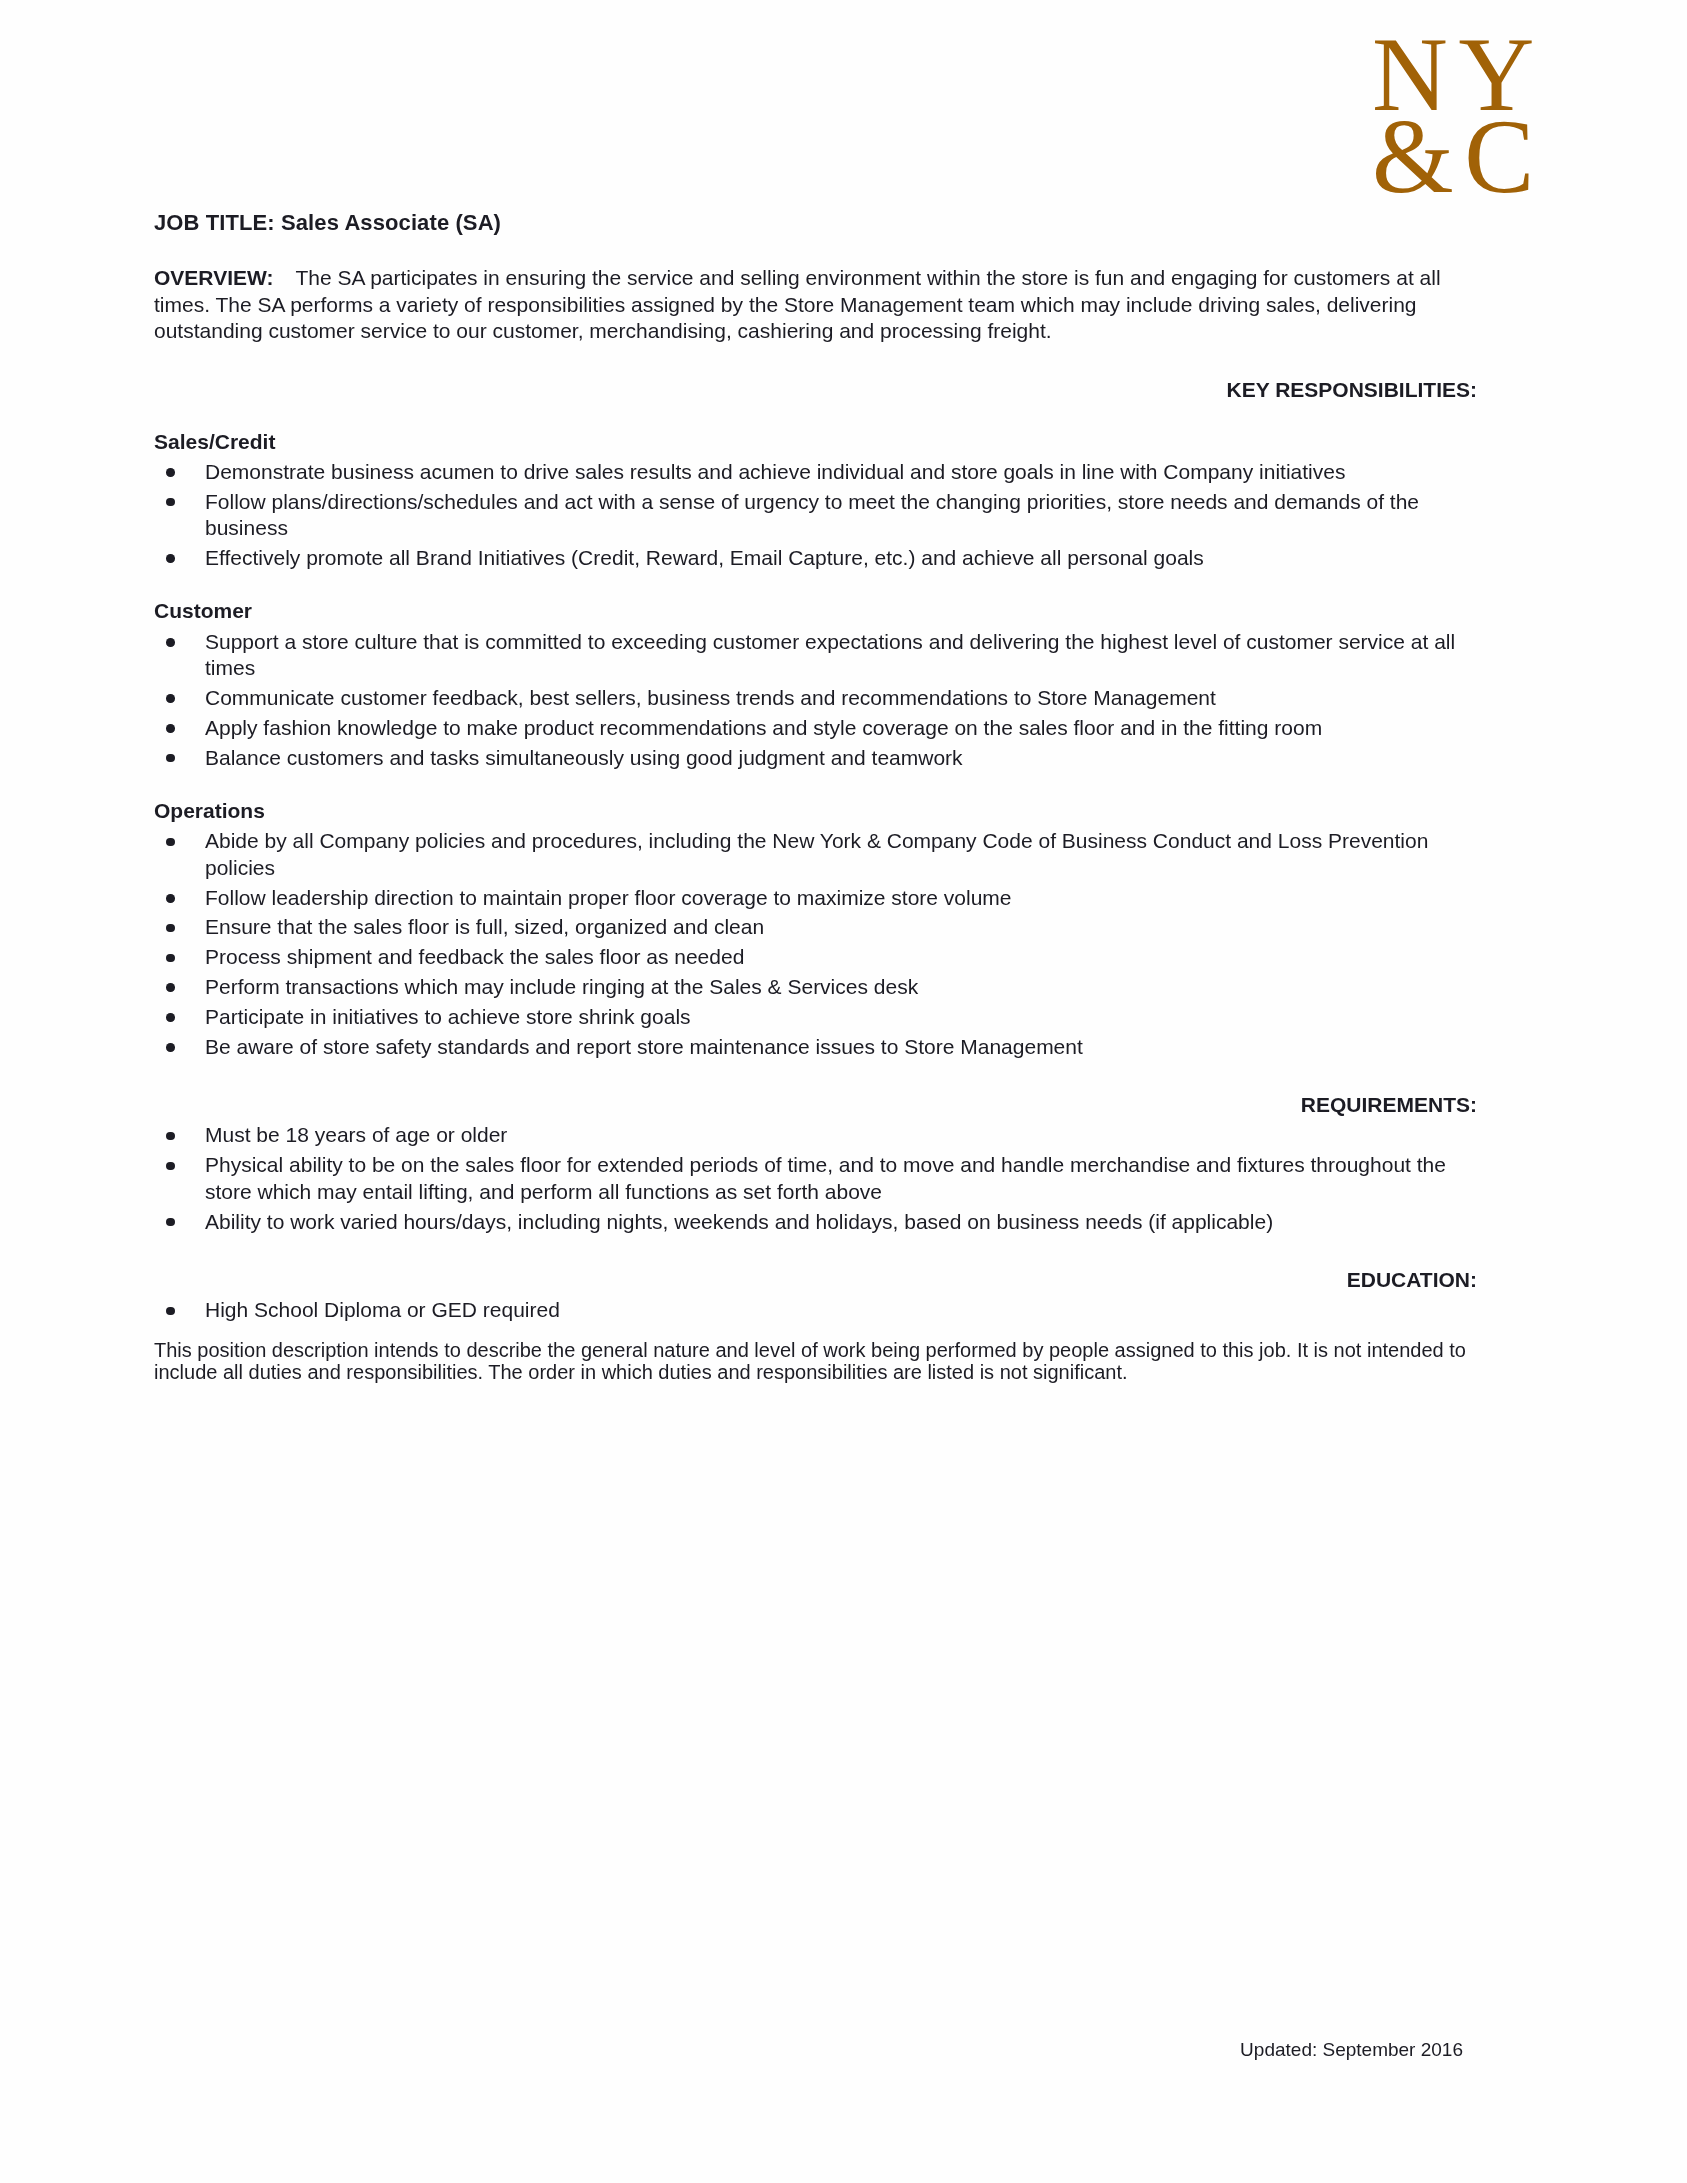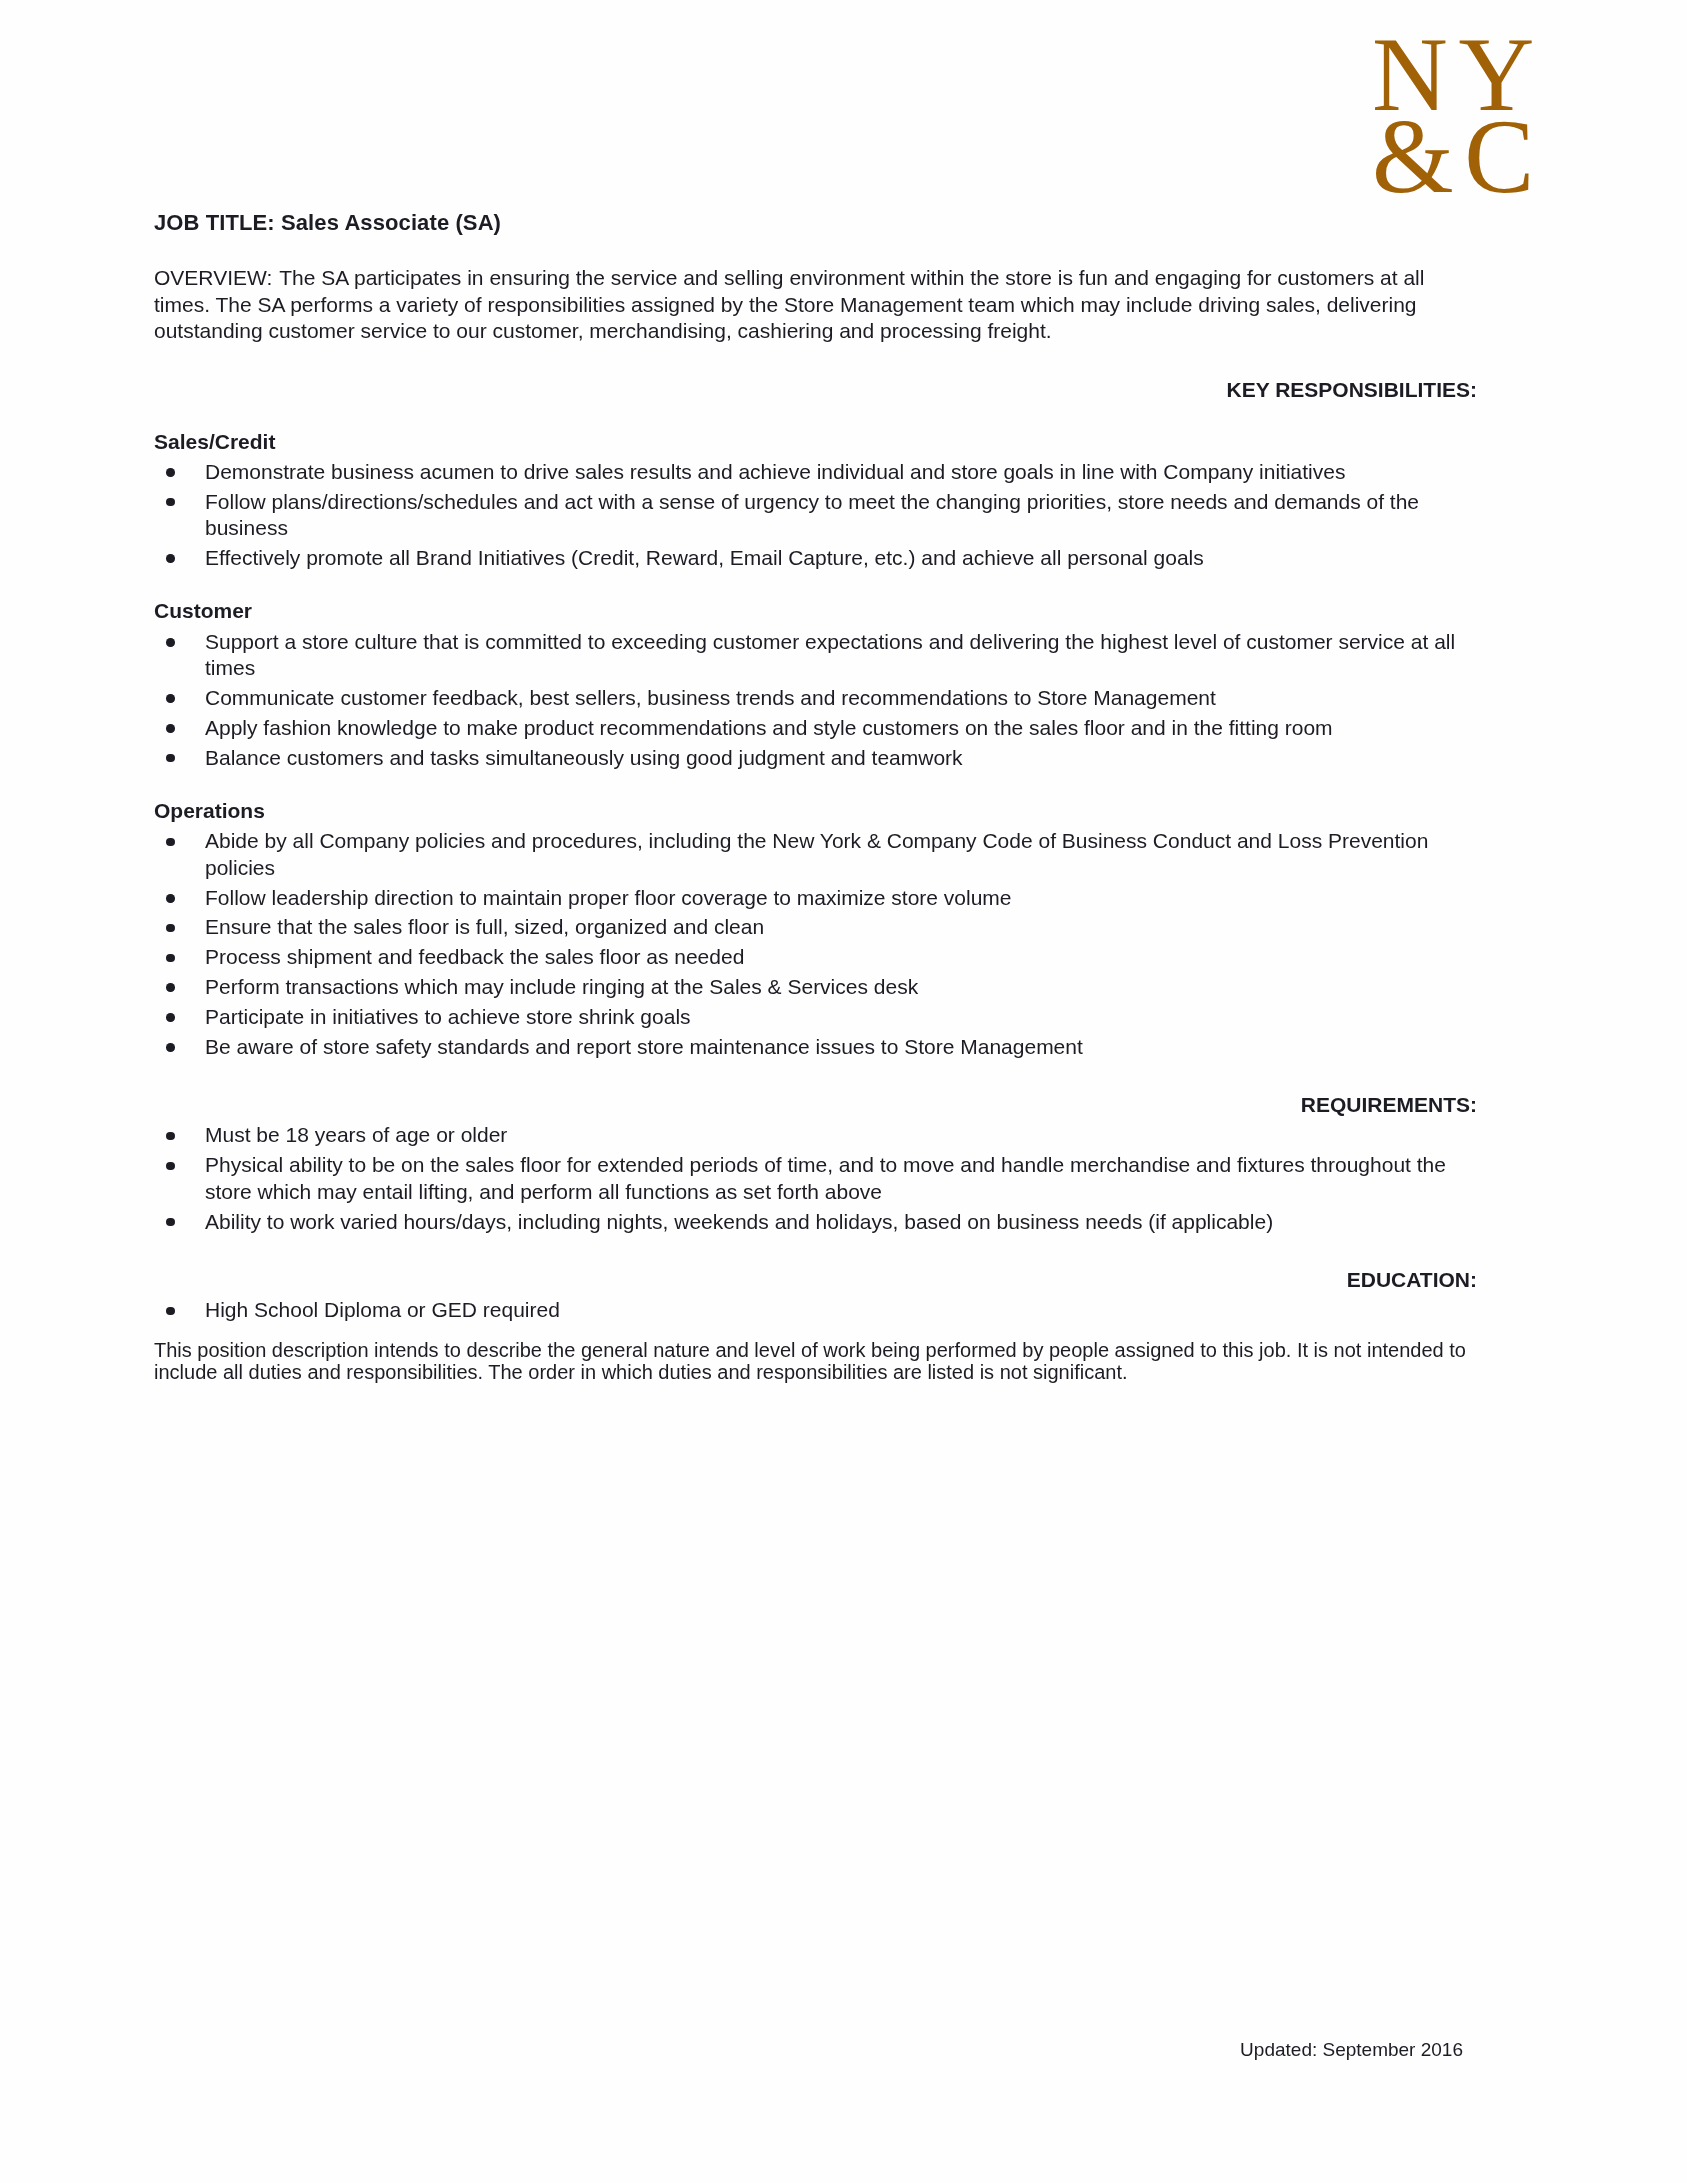--- a/index.html
+++ b/index.html
@@ -41,7 +41,7 @@
     line-height: 26.5px;
     margin: 29px 0 0 0;
   }
-  .para .lead { font-weight: normal; margin-right: 7px; }
+  .para .lead { font-weight: bold; margin-right: 22px; }
   .h2 {
     font-size: 21px;
     font-weight: bold;

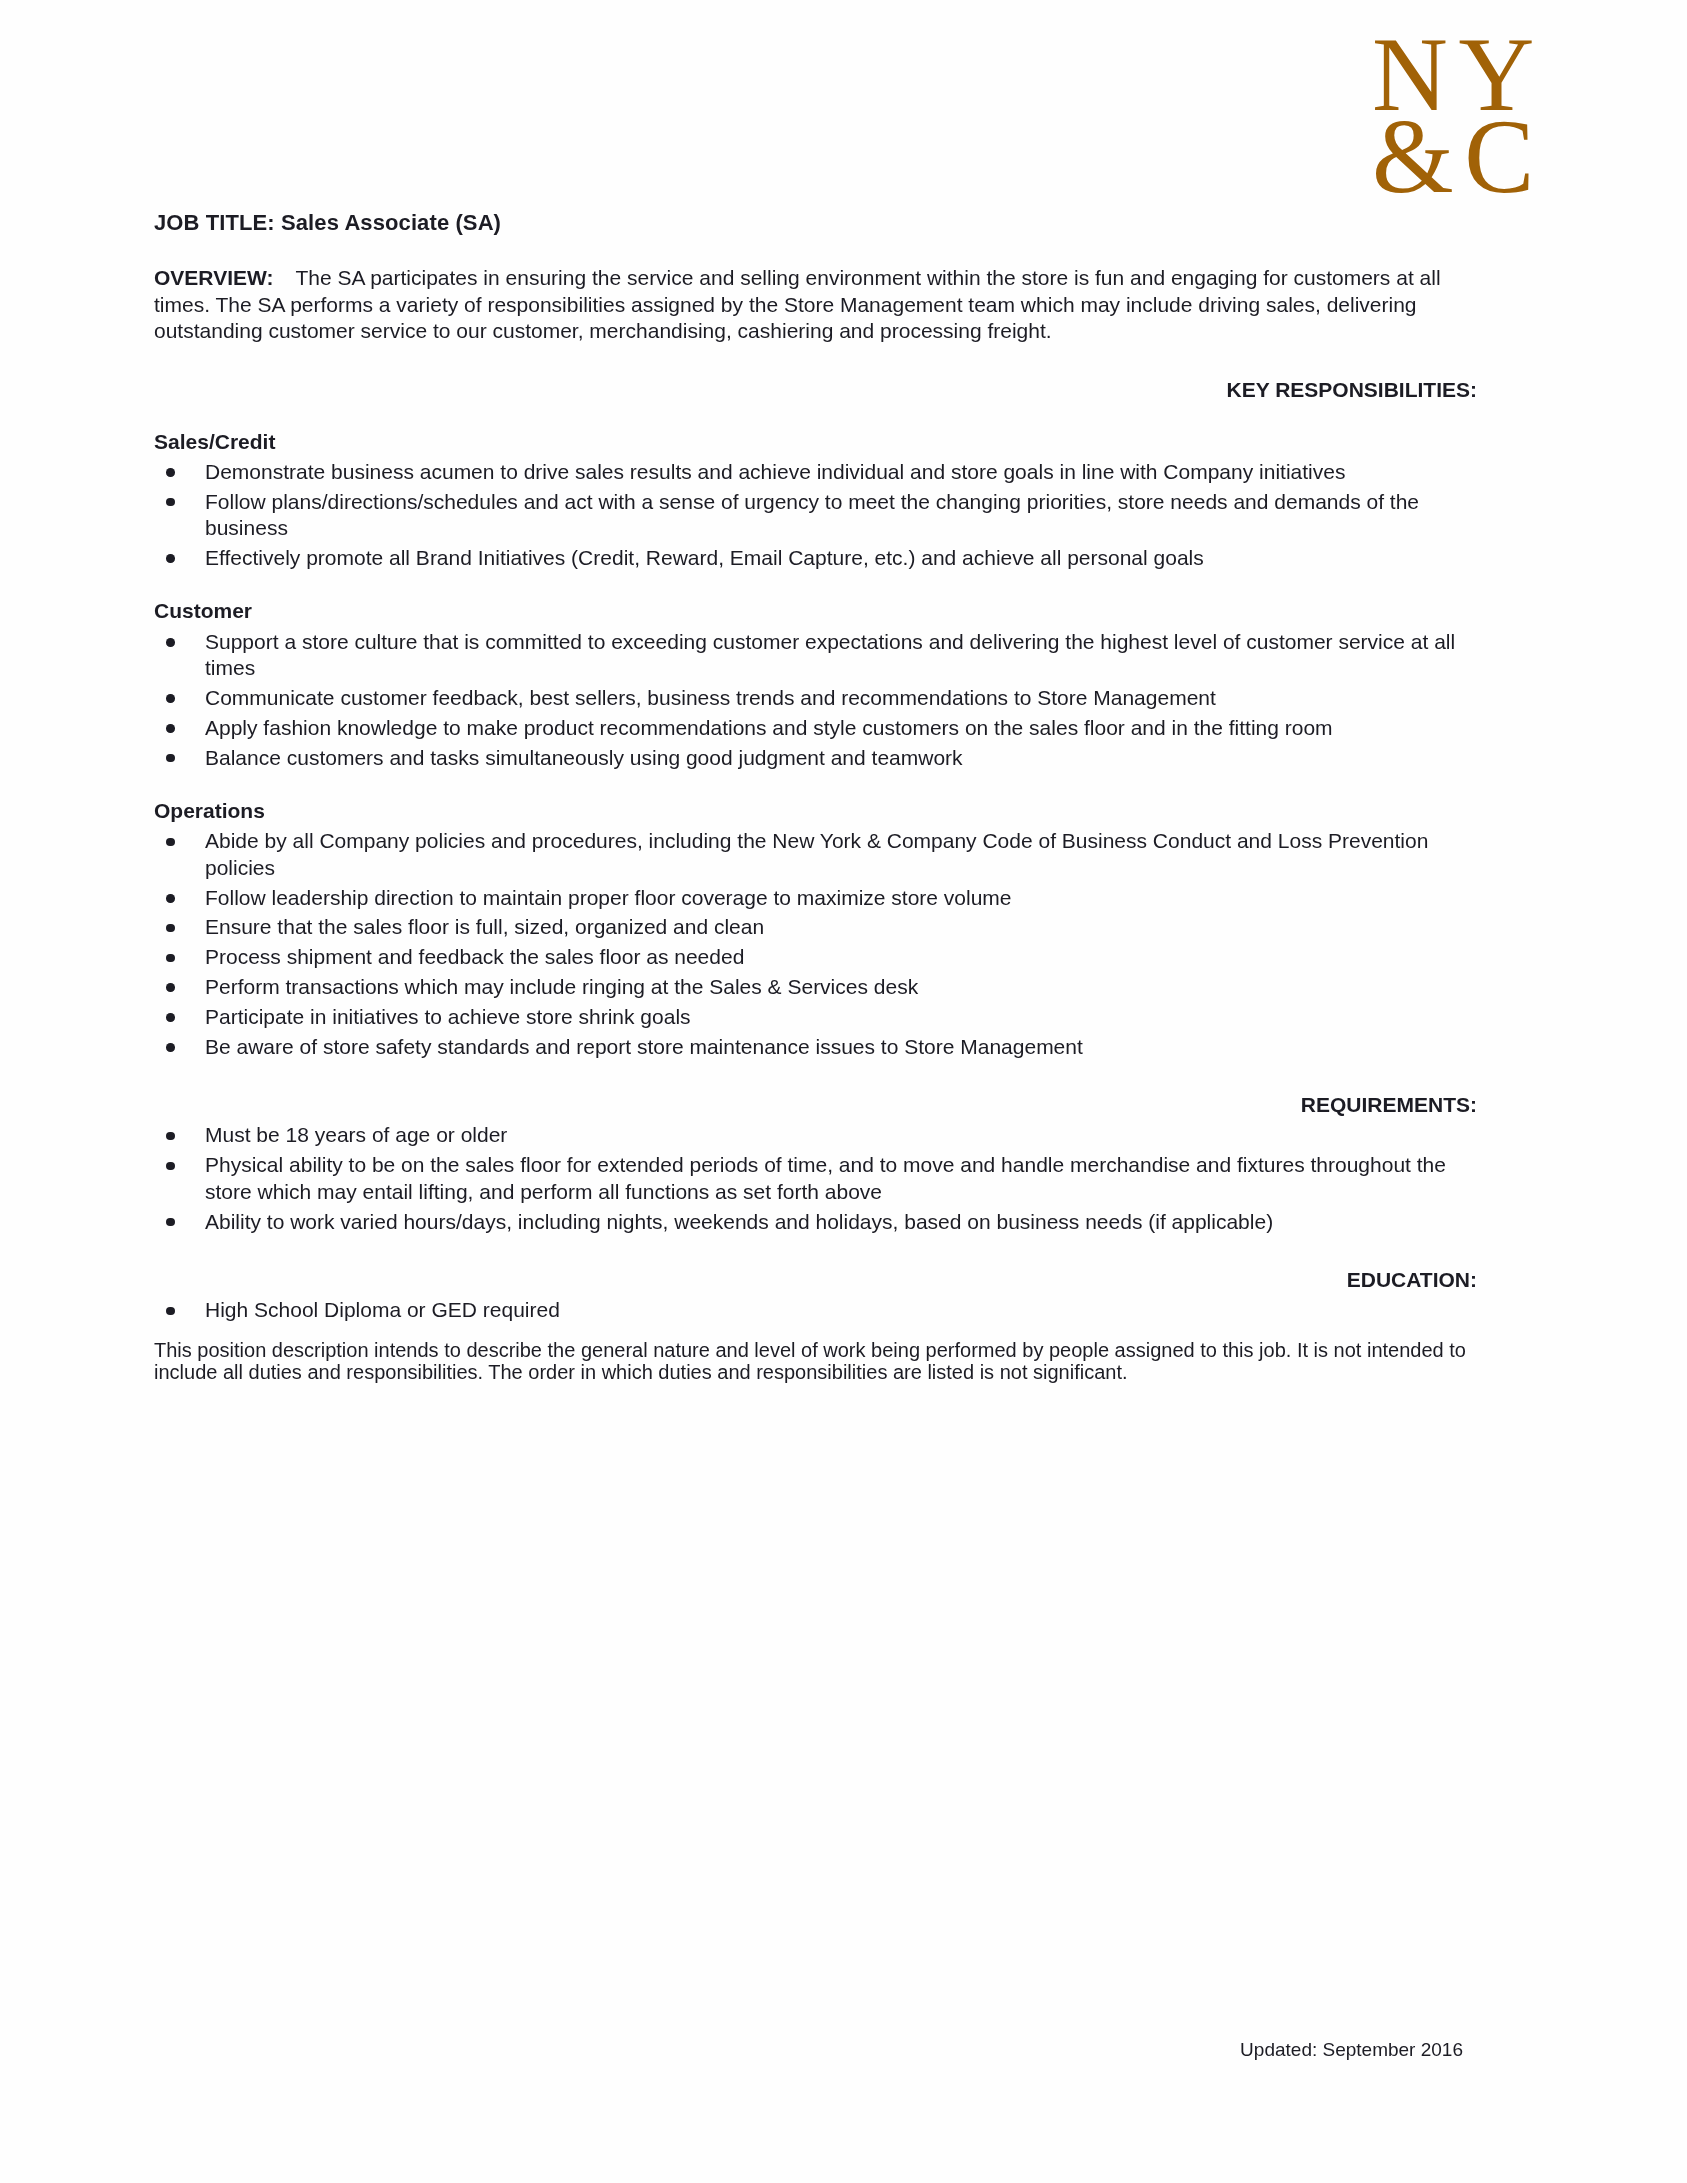--- a/index.html
+++ b/index.html
@@ -119,7 +119,7 @@
 
     <li class="bullet-item">Support a store culture that is committed to exceeding customer expectations and delivering the highest level of customer service at all times</li>
         <li class="bullet-item">Communicate customer feedback, best sellers, business trends and recommendations to Store Management</li>
-        <li class="bullet-item">Apply fashion knowledge to make product recommendations and style customers on the sales floor and in the fitting room</li>
+        <li class="bullet-item">Apply fashion knowledge to make product recommendations and style coverage on the sales floor and in the fitting room</li>
         <li class="bullet-item">Balance customers and tasks simultaneously using good judgment and teamwork</li>
       </ul>
 

